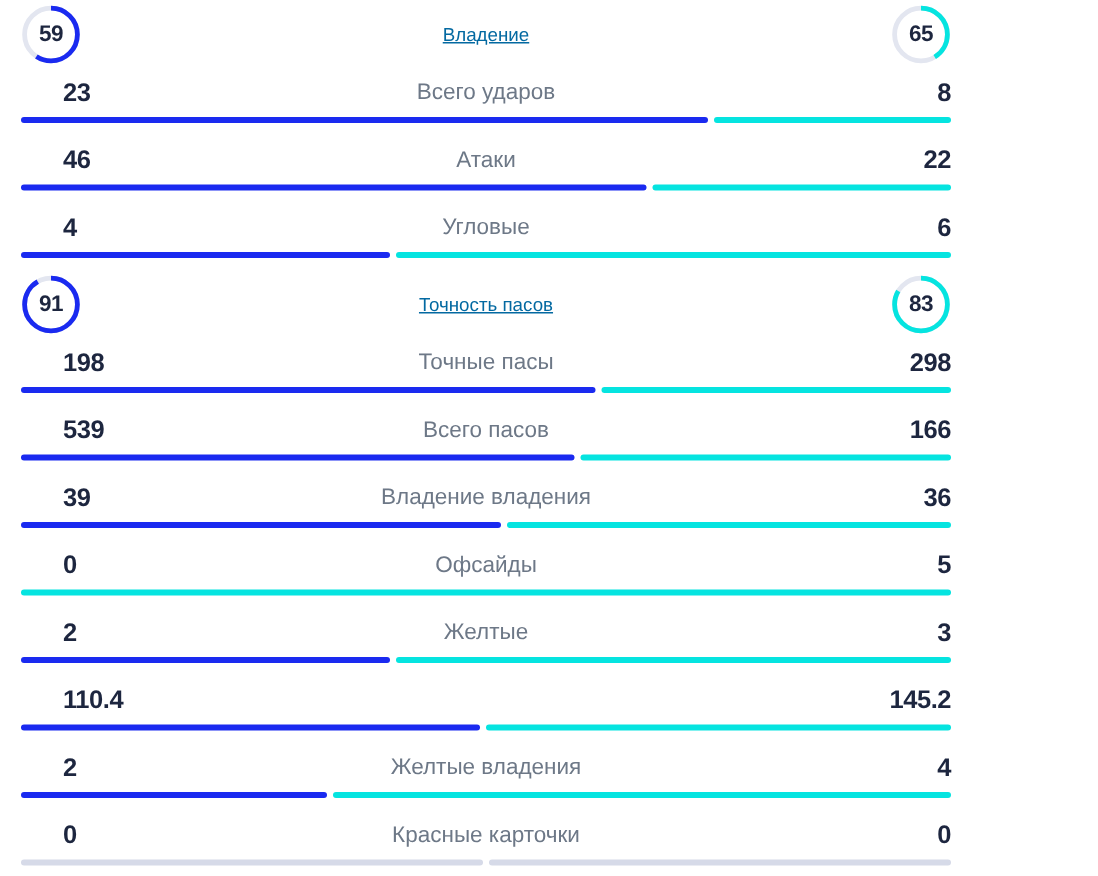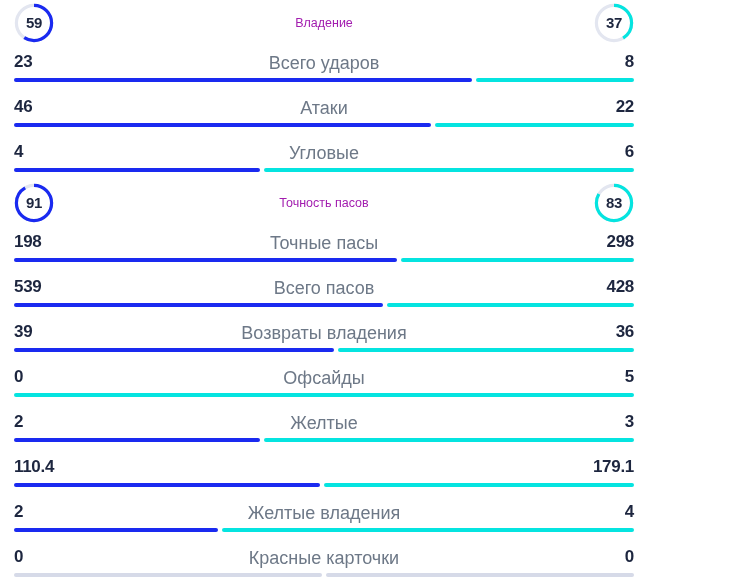--- a/index.html
+++ b/index.html
@@ -71,7 +71,8 @@
     right: 0;
     text-align: center;
     font-size: 12.5px;
-    color: #a21caf;
+    color: #0369a1;
+    text-decoration: underline;
   }
 
   

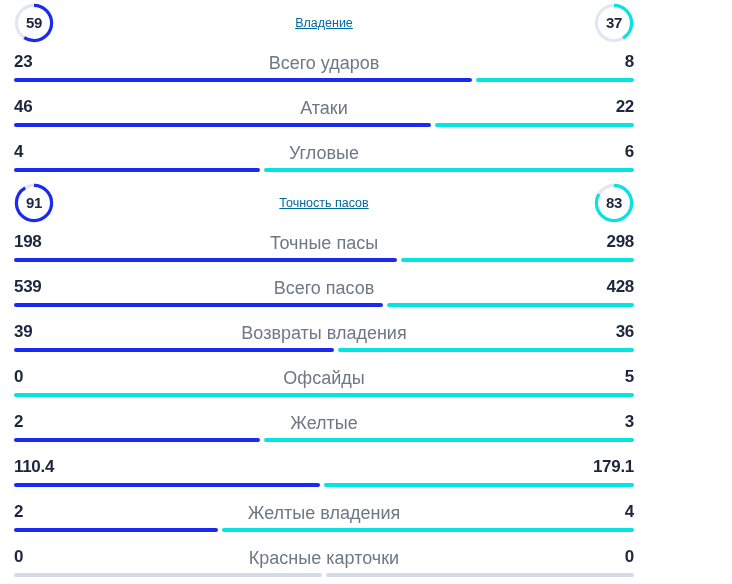--- a/index.html
+++ b/index.html
@@ -148,7 +148,7 @@
           <circle class="donut-track" cx="20" cy="20" r="17.6"></circle>
           <circle class="donut-arc" cx="20" cy="20" r="17.6" stroke="#05e4e0" stroke-dasharray="45.34 65.24"></circle>
         </svg>
-        <div class="donut-value">37</div>
+        <div class="donut-value">65</div>
       </div>
     </div>
     <div class="stat-row">

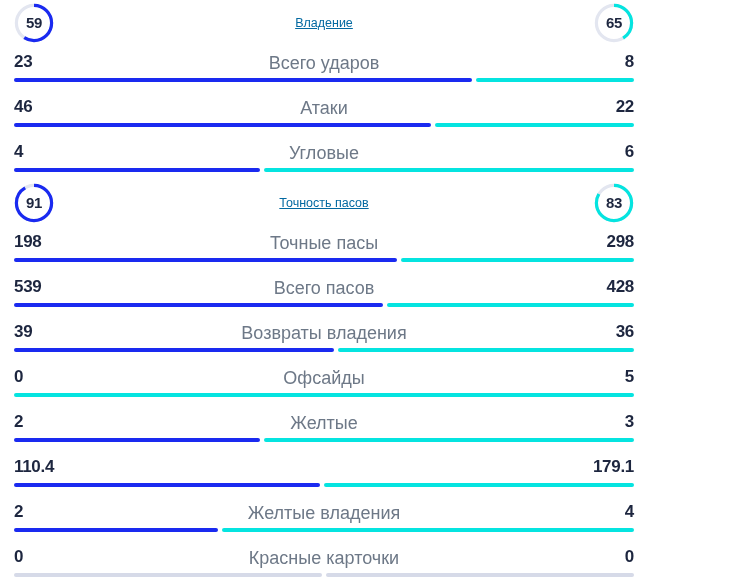--- a/index.html
+++ b/index.html
@@ -92,6 +92,7 @@
     color: #1d263f;
     letter-spacing: -0.3px;
     min-width: 50px;
+    margin-left: 28px;
   }
   .stat-num.right {
     text-align: right;

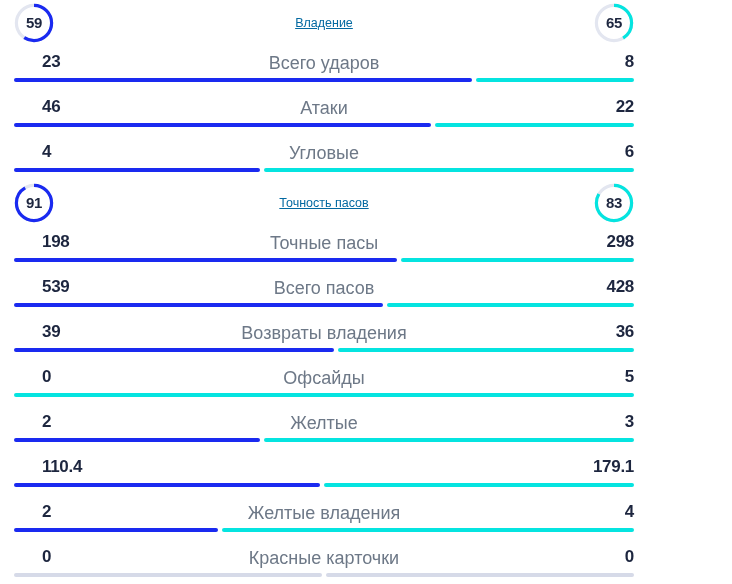--- a/index.html
+++ b/index.html
@@ -103,7 +103,7 @@
     right: 0;
     top: 8px;
     text-align: center;
-    font-size: 18px;
+    font-size: 15px;
     color: #6d7887;
     pointer-events: none;
   }

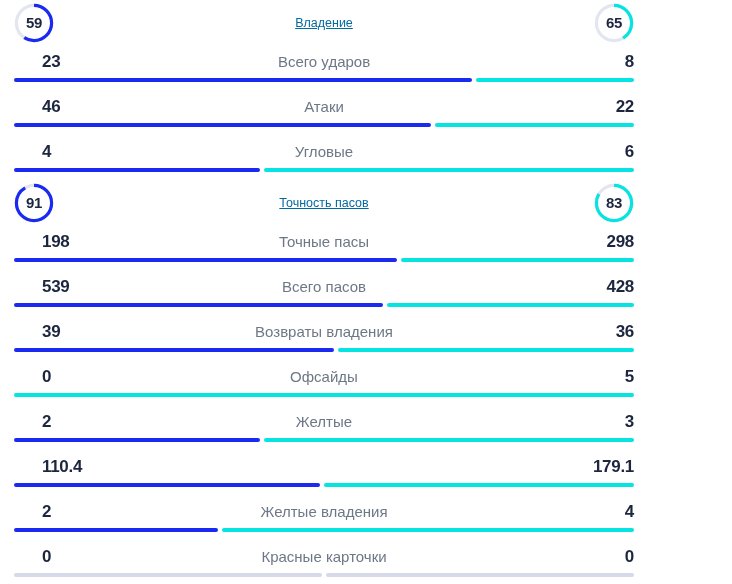--- a/index.html
+++ b/index.html
@@ -220,7 +220,7 @@
     <div class="stat-row">
       <div class="stat-values">
         <span class="stat-num">539</span>
-        <span class="stat-num right">428</span>
+        <span class="stat-num right">166</span>
       </div>
       <div class="stat-label">Всего пасов</div>
       <div class="stat-bar">

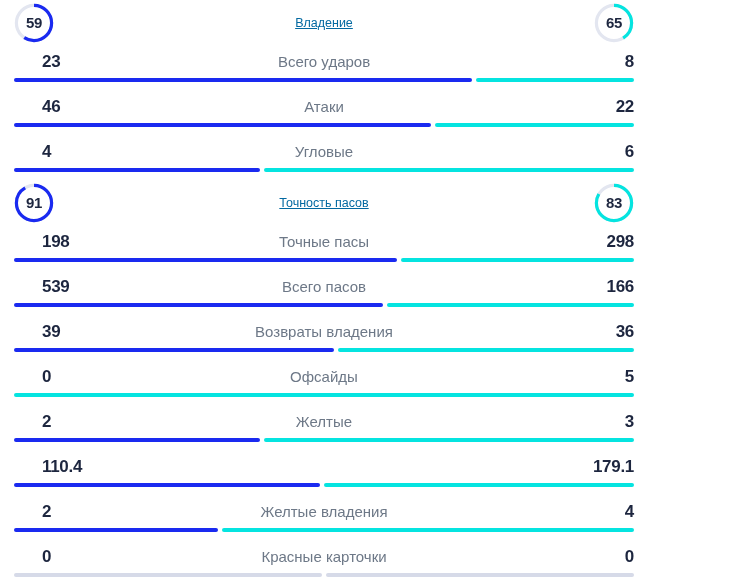--- a/index.html
+++ b/index.html
@@ -234,7 +234,7 @@
         <span class="stat-num">39</span>
         <span class="stat-num right">36</span>
       </div>
-      <div class="stat-label">Возвраты владения</div>
+      <div class="stat-label">Владение владения</div>
       <div class="stat-bar">
         <div class="bar-home" style="flex: 0 0 calc(52% - 2px);"></div>
         <div class="bar-gap"></div>

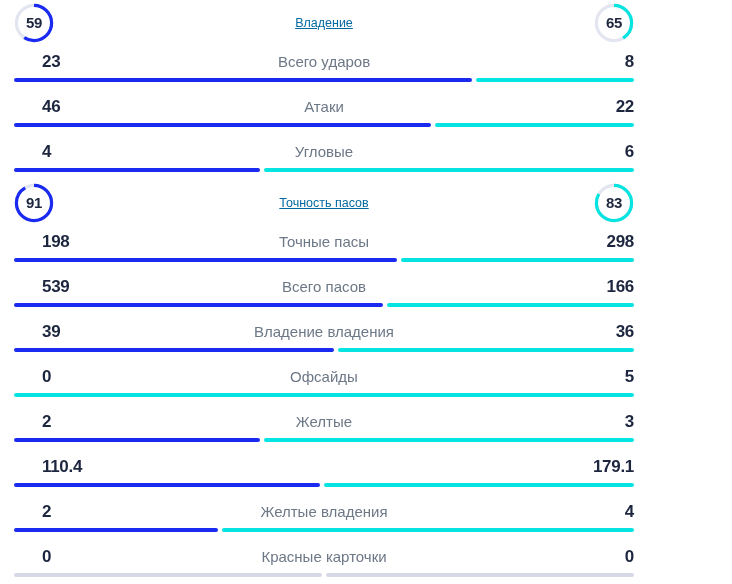--- a/index.html
+++ b/index.html
@@ -266,7 +266,7 @@
     <div class="stat-row">
       <div class="stat-values">
         <span class="stat-num">110.4</span>
-        <span class="stat-num right">179.1</span>
+        <span class="stat-num right">145.2</span>
       </div>
       <div class="stat-bar">
         <div class="bar-home" style="flex: 0 0 calc(49.7% - 2px);"></div>

